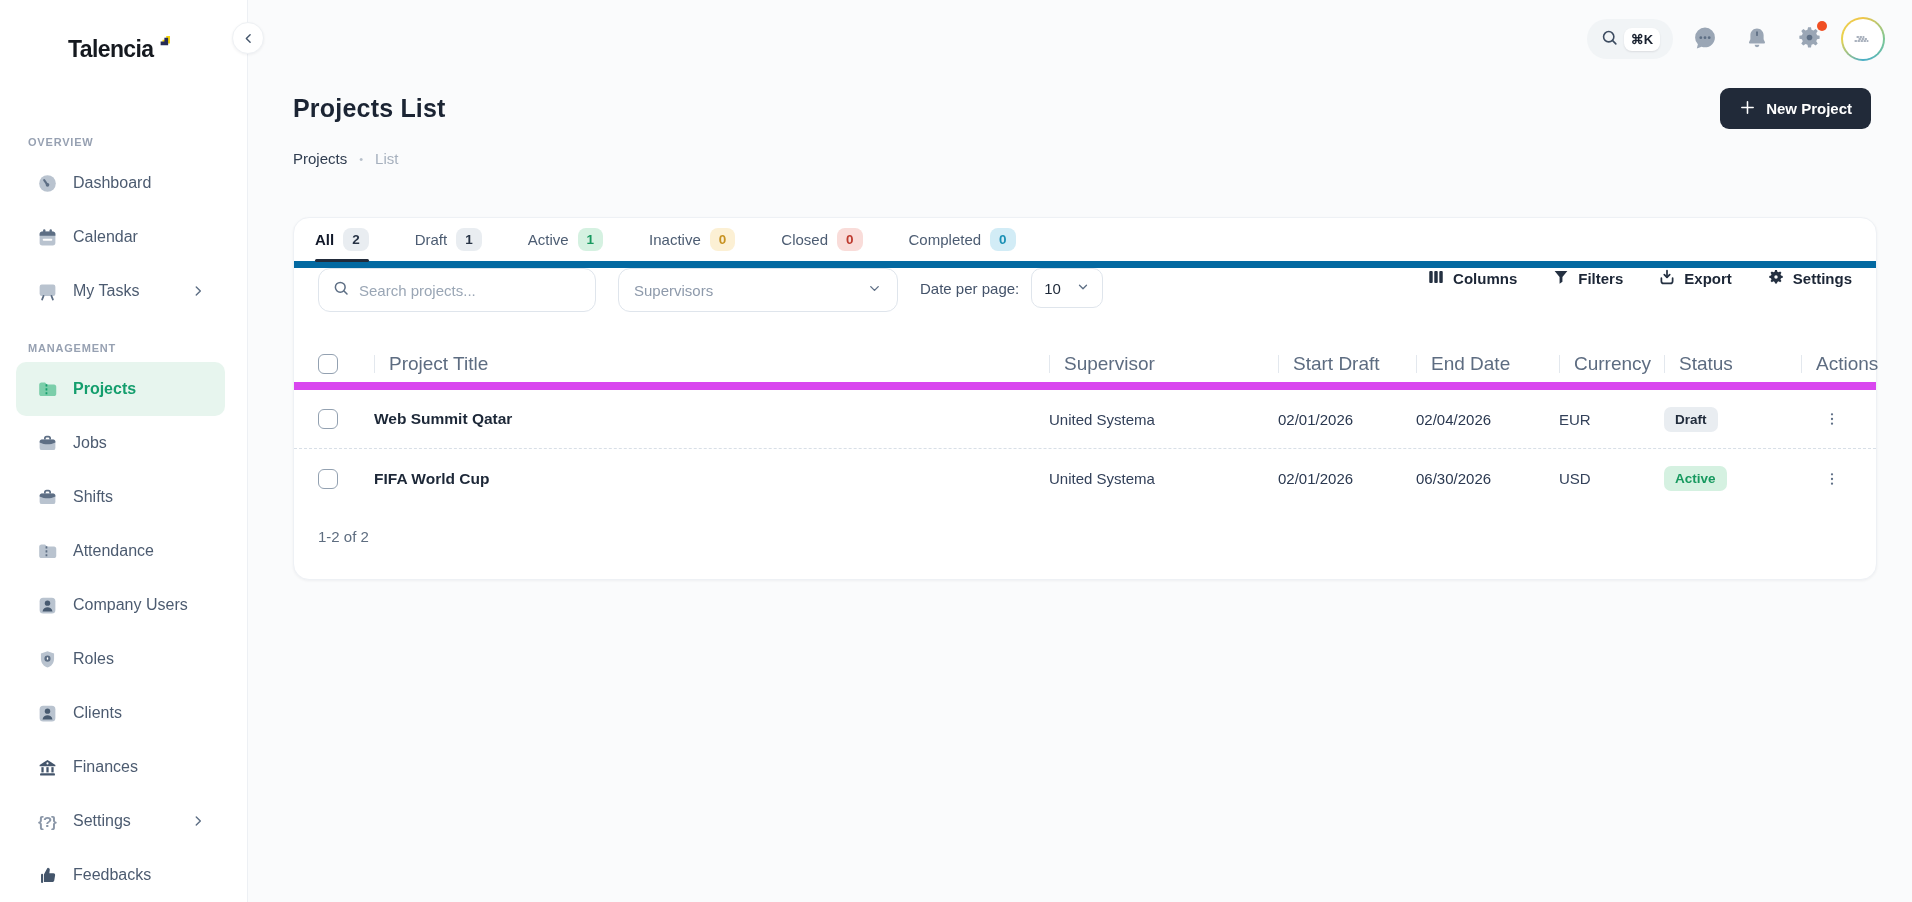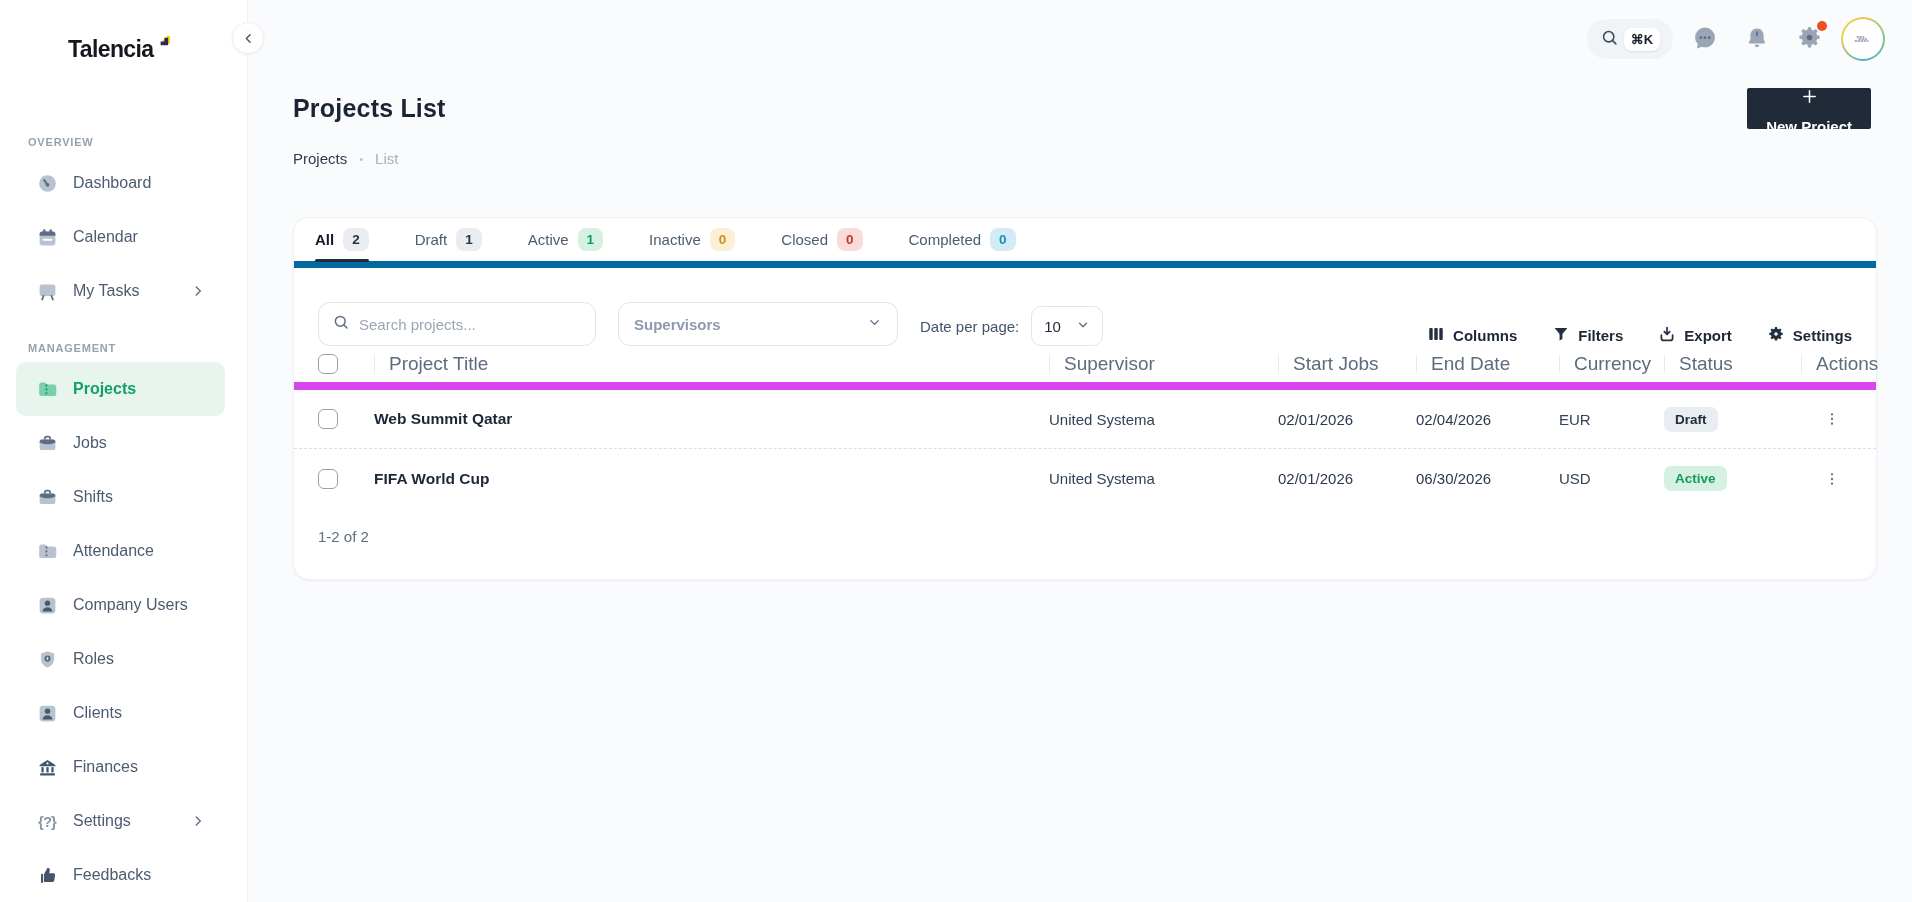--- a/index.html
+++ b/index.html
@@ -39,7 +39,7 @@
   .bc-parent { color:#2f3c4f; }
   .bc-dot { color:#b6bfca; font-size:11px; }
   .bc-current { color:#a6b0bd; }
-  .new-project { position:absolute; top:88px; right:41px; height:41px; background:#212a39; border:none; border-radius:2px; color:#fff; font-family:"Liberation Sans",sans-serif; font-size:15px; font-weight:700; display:flex; align-items:center; gap:10px; padding:0 19px; cursor:pointer;flex-direction:column; }
+  .new-project { position:absolute; top:88px; right:41px; height:41px; background:#212a39; border:none; border-radius:9px; color:#fff; font-family:"Liberation Sans",sans-serif; font-size:15px; font-weight:700; display:flex; align-items:center; gap:10px; padding:0 19px; cursor:pointer; }
 
   
   .card { position:absolute; left:44px; top:217px; width:1584px; height:363px; background:#fff; border:1px solid #eef1f5; border-radius:16px; box-shadow:0 1px 3px rgba(16,24,40,.05); }

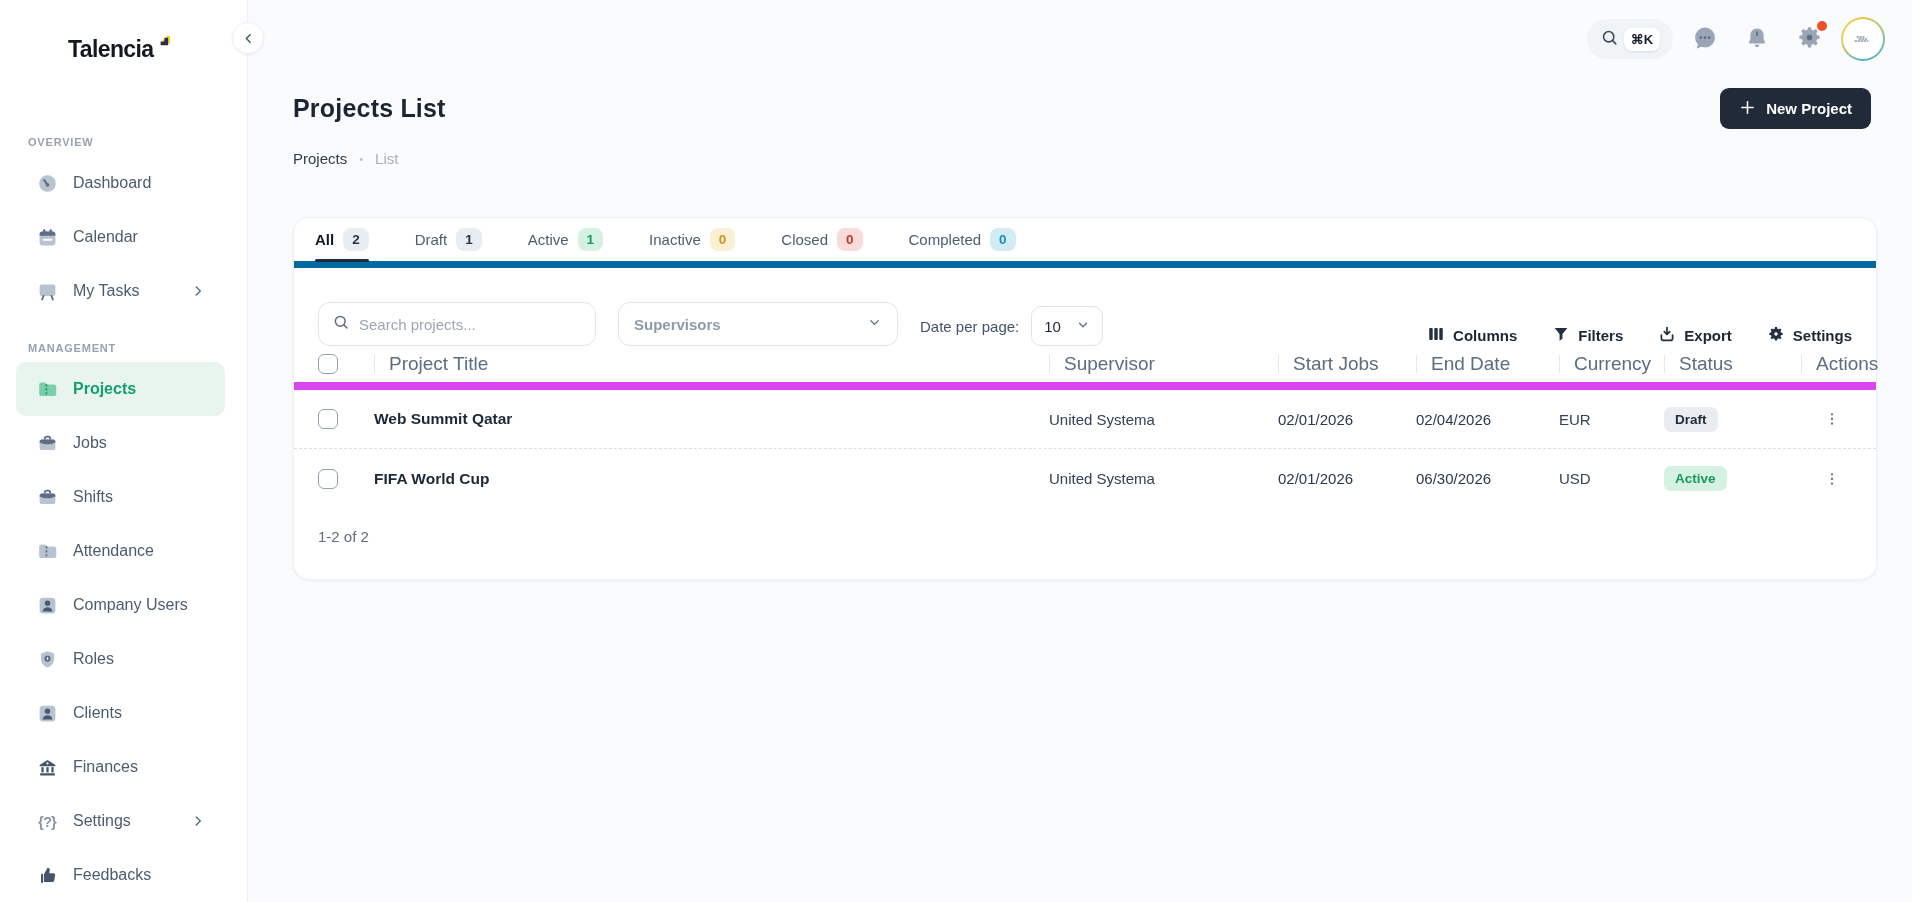--- a/index.html
+++ b/index.html
@@ -54,7 +54,7 @@
   .count.red     { background:#f9dcd9; color:#bd3a2e; }
   .count.cyan    { background:#d2ecf6; color:#1b90b5; }
 
-  .toolbar { height:78px; display:flex; align-items:flex-end; padding:0 24px; gap:22px; }
+  .toolbar { height:78px; display:flex; align-items:flex-start; padding:0 24px; gap:22px; }
   .search-box { width:278px; height:44px; border:1px solid #dfe5ec; border-radius:12px; display:flex; align-items:center; gap:9px; padding:0 13px; background:#fff; }
   .search-box input { border:none; outline:none; flex:1; font-size:15px; color:#334155; font-family:"Liberation Sans",sans-serif; background:transparent; }
   .search-box input::placeholder { color:#9aa6b5; }

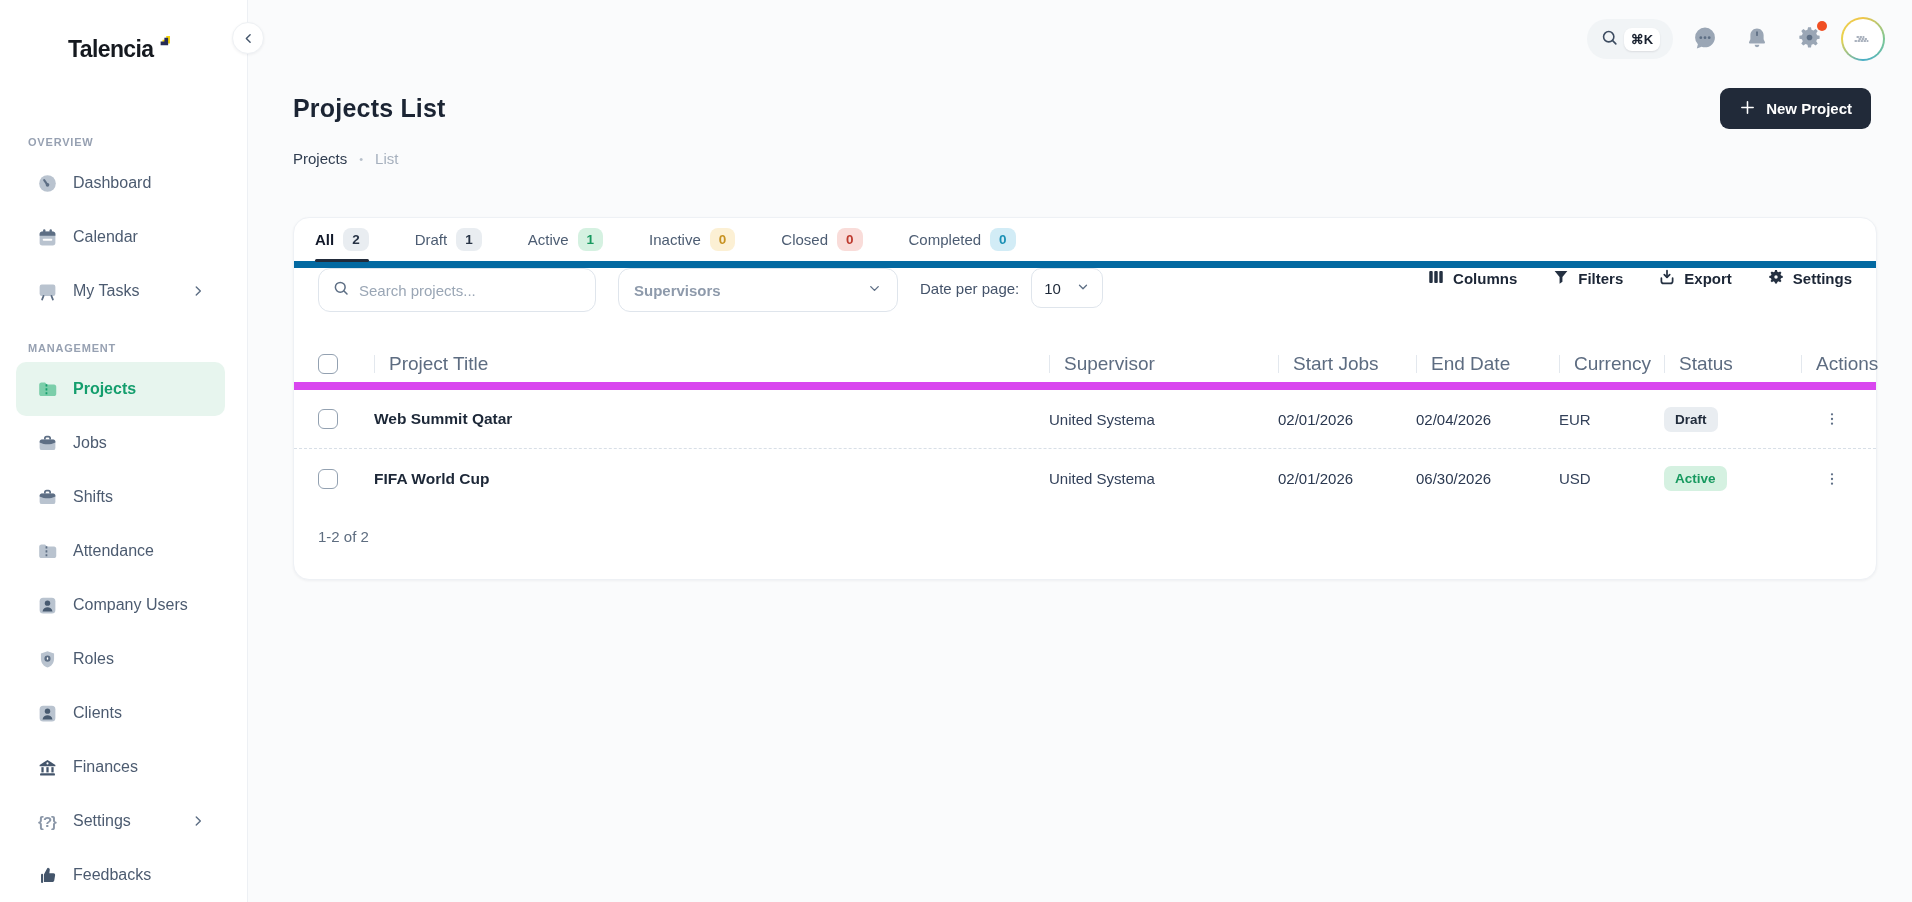--- a/index.html
+++ b/index.html
@@ -58,7 +58,7 @@
   .search-box { width:278px; height:44px; border:1px solid #dfe5ec; border-radius:12px; display:flex; align-items:center; gap:9px; padding:0 13px; background:#fff; }
   .search-box input { border:none; outline:none; flex:1; font-size:15px; color:#334155; font-family:"Liberation Sans",sans-serif; background:transparent; }
   .search-box input::placeholder { color:#9aa6b5; }
-  .select { width:280px; height:44px; border:1px solid #dfe5ec; border-radius:12px; display:flex; align-items:center; justify-content:space-between; padding:0 15px; font-size:15px; color:#8e9aab; cursor:pointer; background:#fff;font-weight:bold; }
+  .select { width:280px; height:44px; border:1px solid #dfe5ec; border-radius:12px; display:flex; align-items:center; justify-content:space-between; padding:0 15px; font-size:15px; color:#8e9aab; cursor:pointer; background:#fff; }
   .rpp { display:flex; align-items:center; gap:12px; font-size:15px; color:#44536a; }
   .rpp-select { width:72px; height:40px; border:1px solid #dfe5ec; border-radius:10px; display:flex; align-items:center; justify-content:space-between; padding:0 12px; color:#1d2838; font-weight:500; cursor:pointer; background:#fff; }
   .toolbar-actions { margin-left:auto; display:flex; align-items:center; gap:35px; }

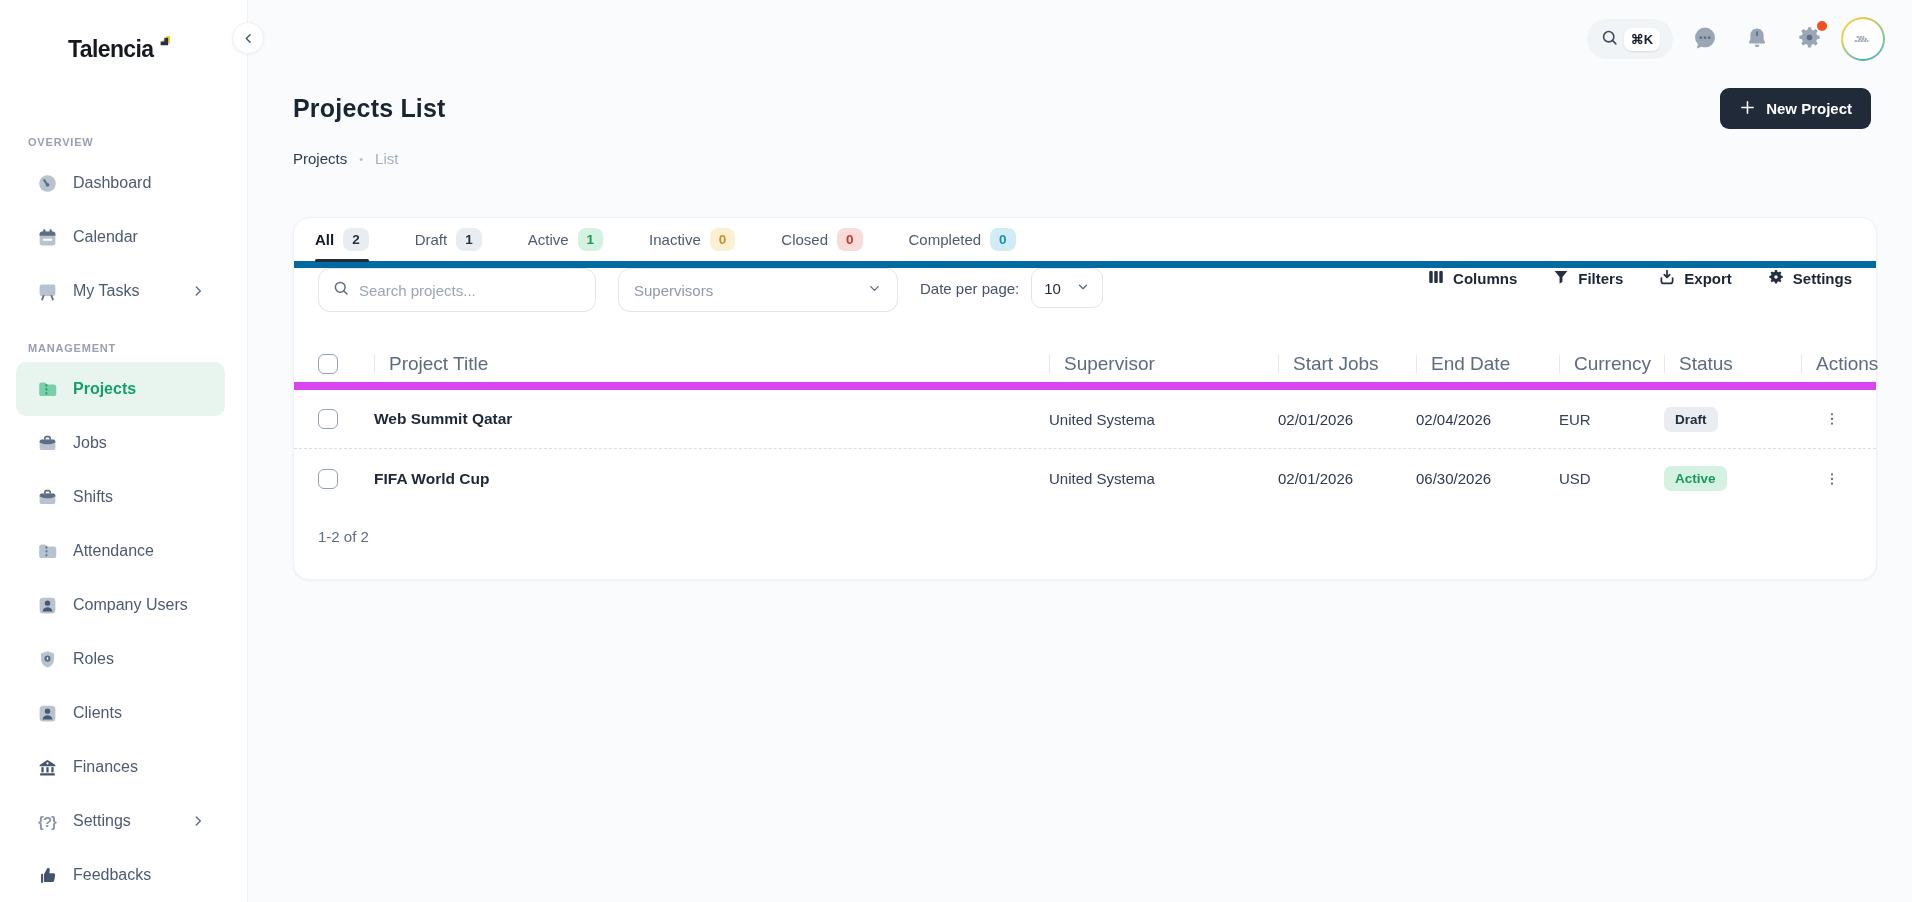--- a/index.html
+++ b/index.html
@@ -442,7 +442,7 @@
         </div>
       <div class="th">
           <i class="sep"></i>
-          <span>Start Jobs</span>
+          <span>Start Draft</span>
         </div>
       <div class="th">
           <i class="sep"></i>

